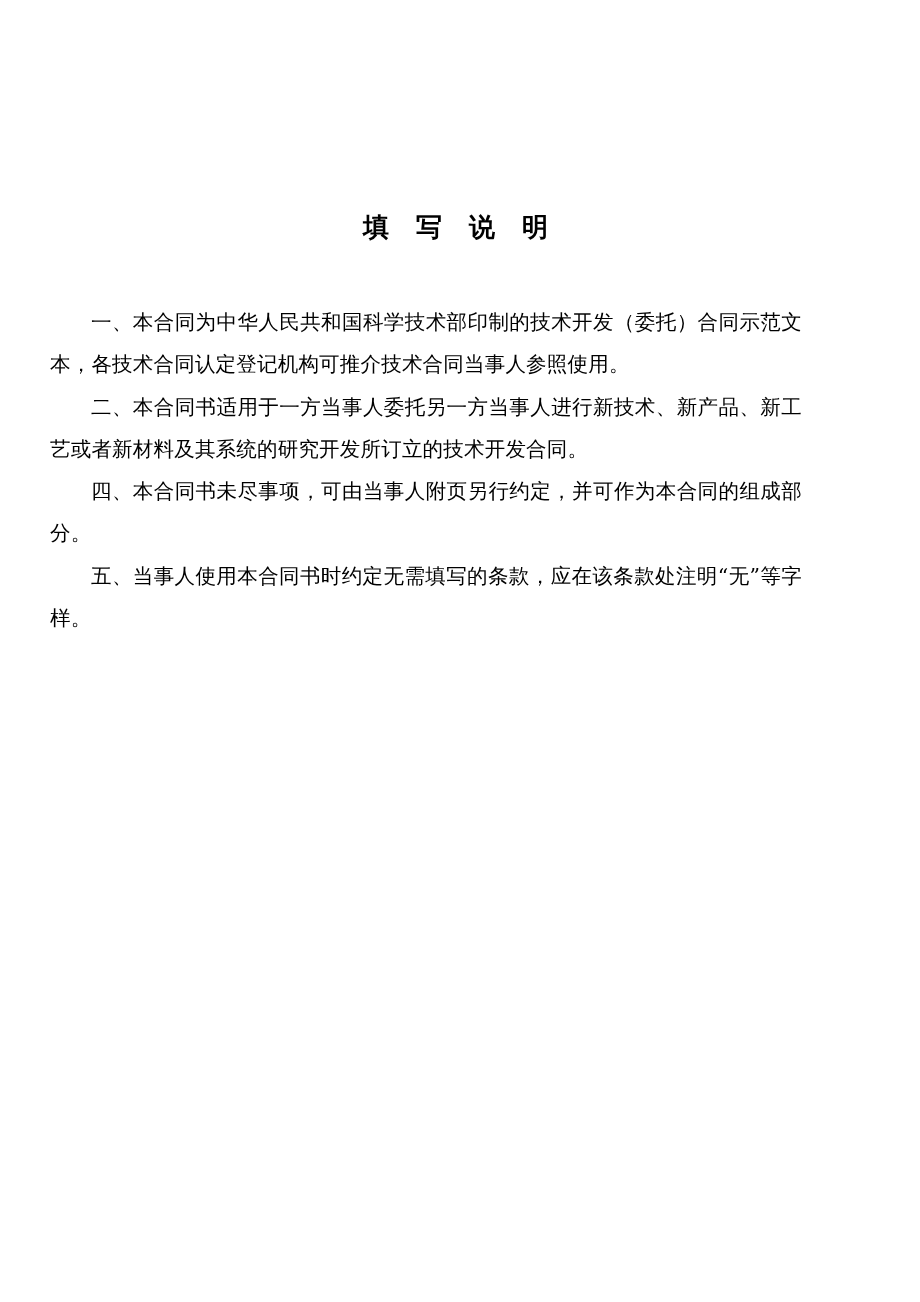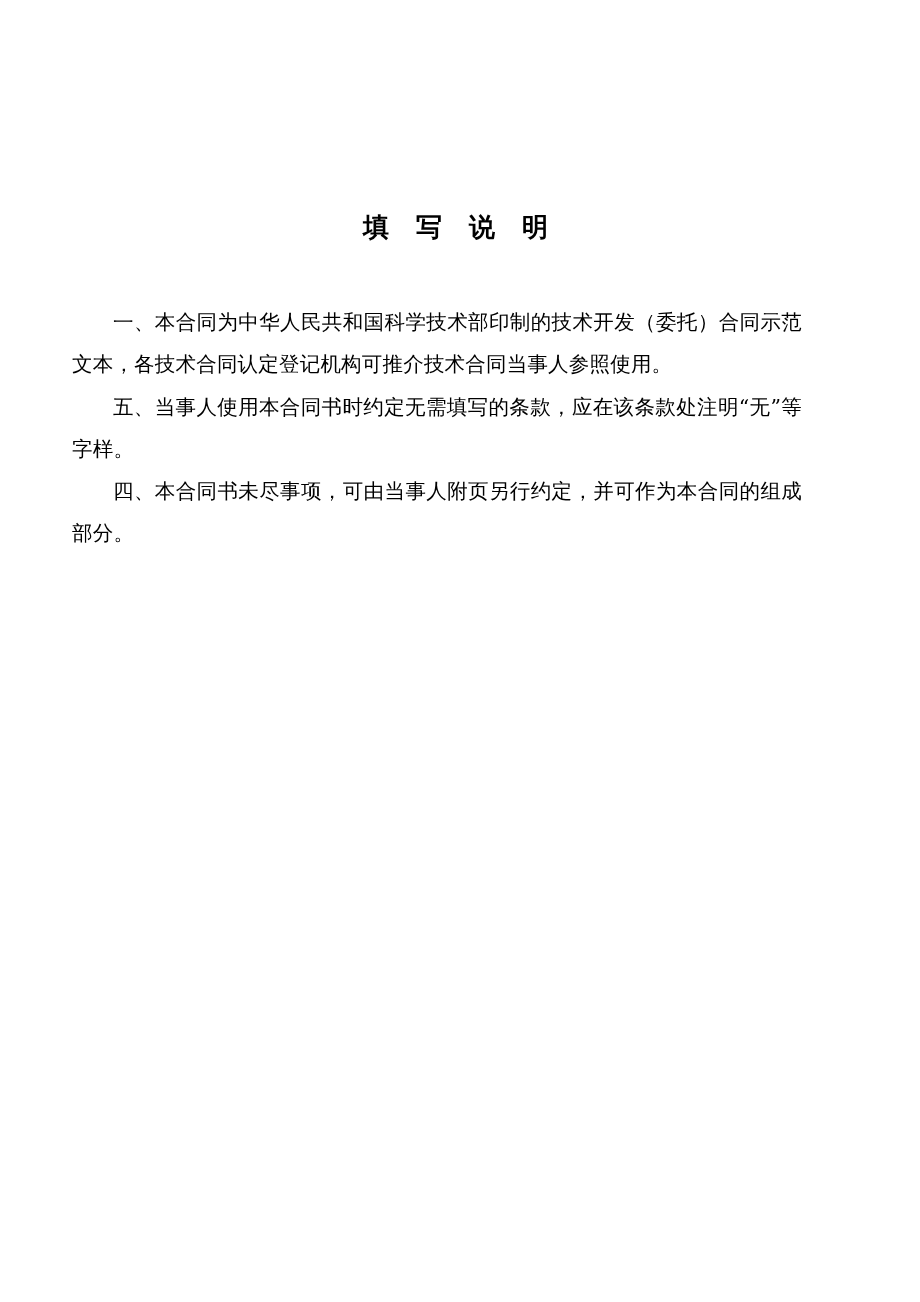--- a/index.html
+++ b/index.html
@@ -35,7 +35,7 @@
   }
   .body-block {
     margin-top: 58px;
-    padding-left: 72px;
+    padding-left: 50px;
     padding-right: 118px;
   }
   .para {

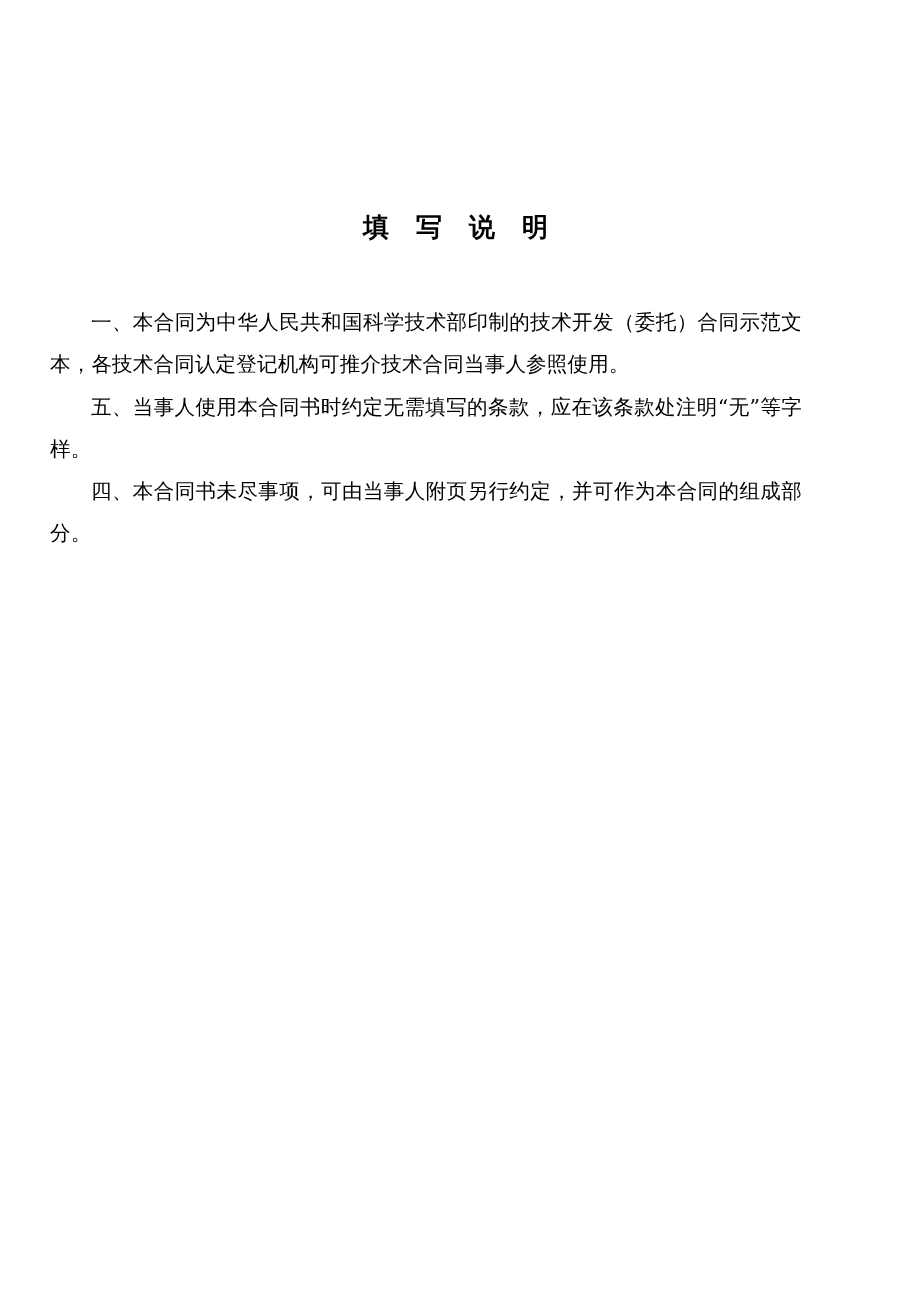--- a/index.html
+++ b/index.html
@@ -57,6 +57,7 @@
 
   <div class="body-block">
     <p class="para">一、本合同为中华人民共和国科学技术部印制的技术开发（委托）合同示范文本，各技术合同认定登记机构可推介技术合同当事人参照使用。</p>
+    <p class="para">二、本合同书适用于一方当事人委托另一方当事人进行新技术、新产品、新工艺或者新材料及其系统的研究开发所订立的技术开发合同。</p>
     <p class="para">五、当事人使用本合同书时约定无需填写的条款，应在该条款处注明“无”等字样。</p>
     <p class="para">四、本合同书未尽事项，可由当事人附页另行约定，并可作为本合同的组成部分。</p>
   </div>

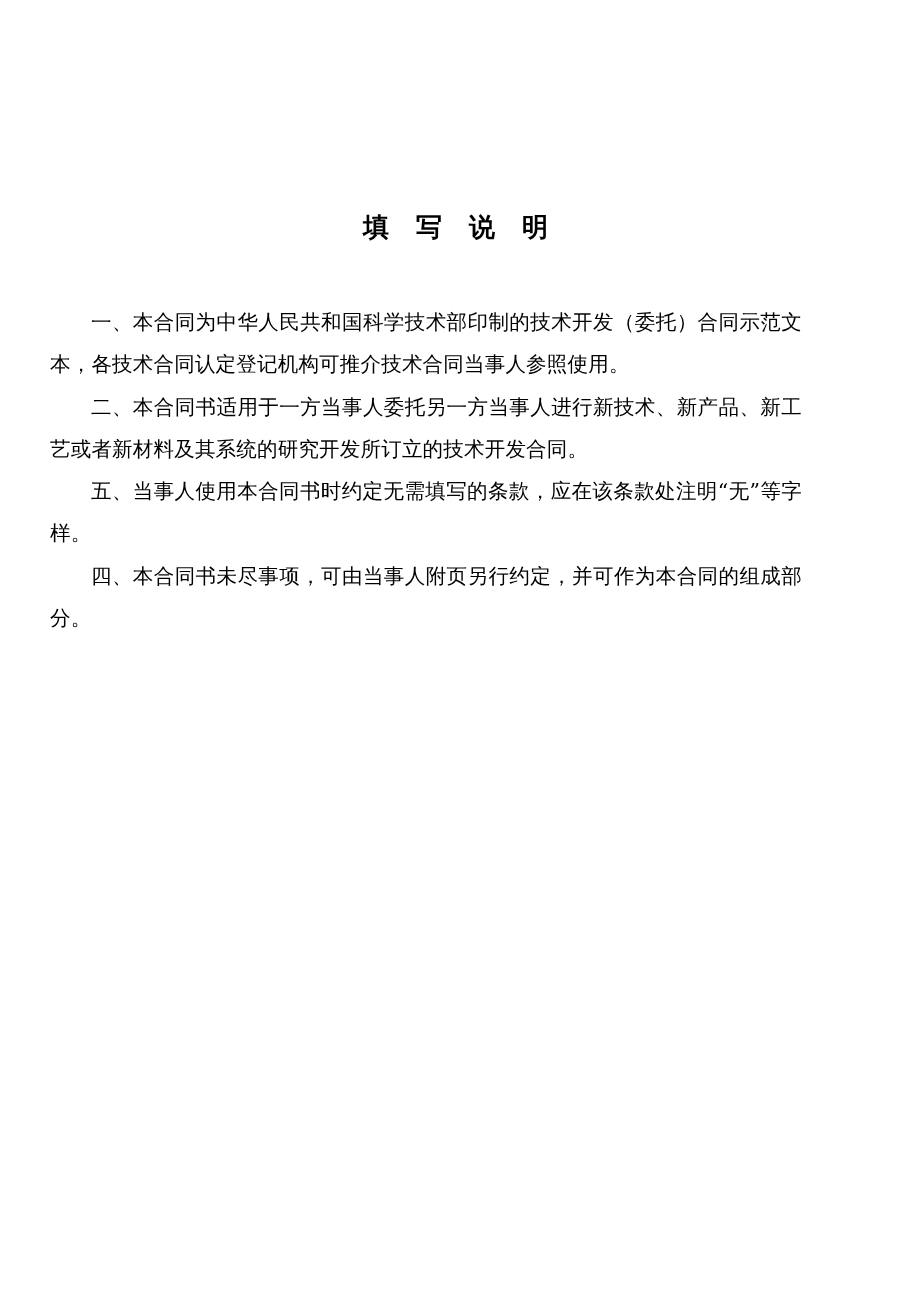--- a/index.html
+++ b/index.html
@@ -58,8 +58,8 @@
   <div class="body-block">
     <p class="para">一、本合同为中华人民共和国科学技术部印制的技术开发（委托）合同示范文本，各技术合同认定登记机构可推介技术合同当事人参照使用。</p>
     <p class="para">二、本合同书适用于一方当事人委托另一方当事人进行新技术、新产品、新工艺或者新材料及其系统的研究开发所订立的技术开发合同。</p>
+    <p class="para">四、本合同书未尽事项，可由当事人附页另行约定，并可作为本合同的组成部分。</p>
     <p class="para">五、当事人使用本合同书时约定无需填写的条款，应在该条款处注明“无”等字样。</p>
-    <p class="para">四、本合同书未尽事项，可由当事人附页另行约定，并可作为本合同的组成部分。</p>
   </div>
 
 </div>

